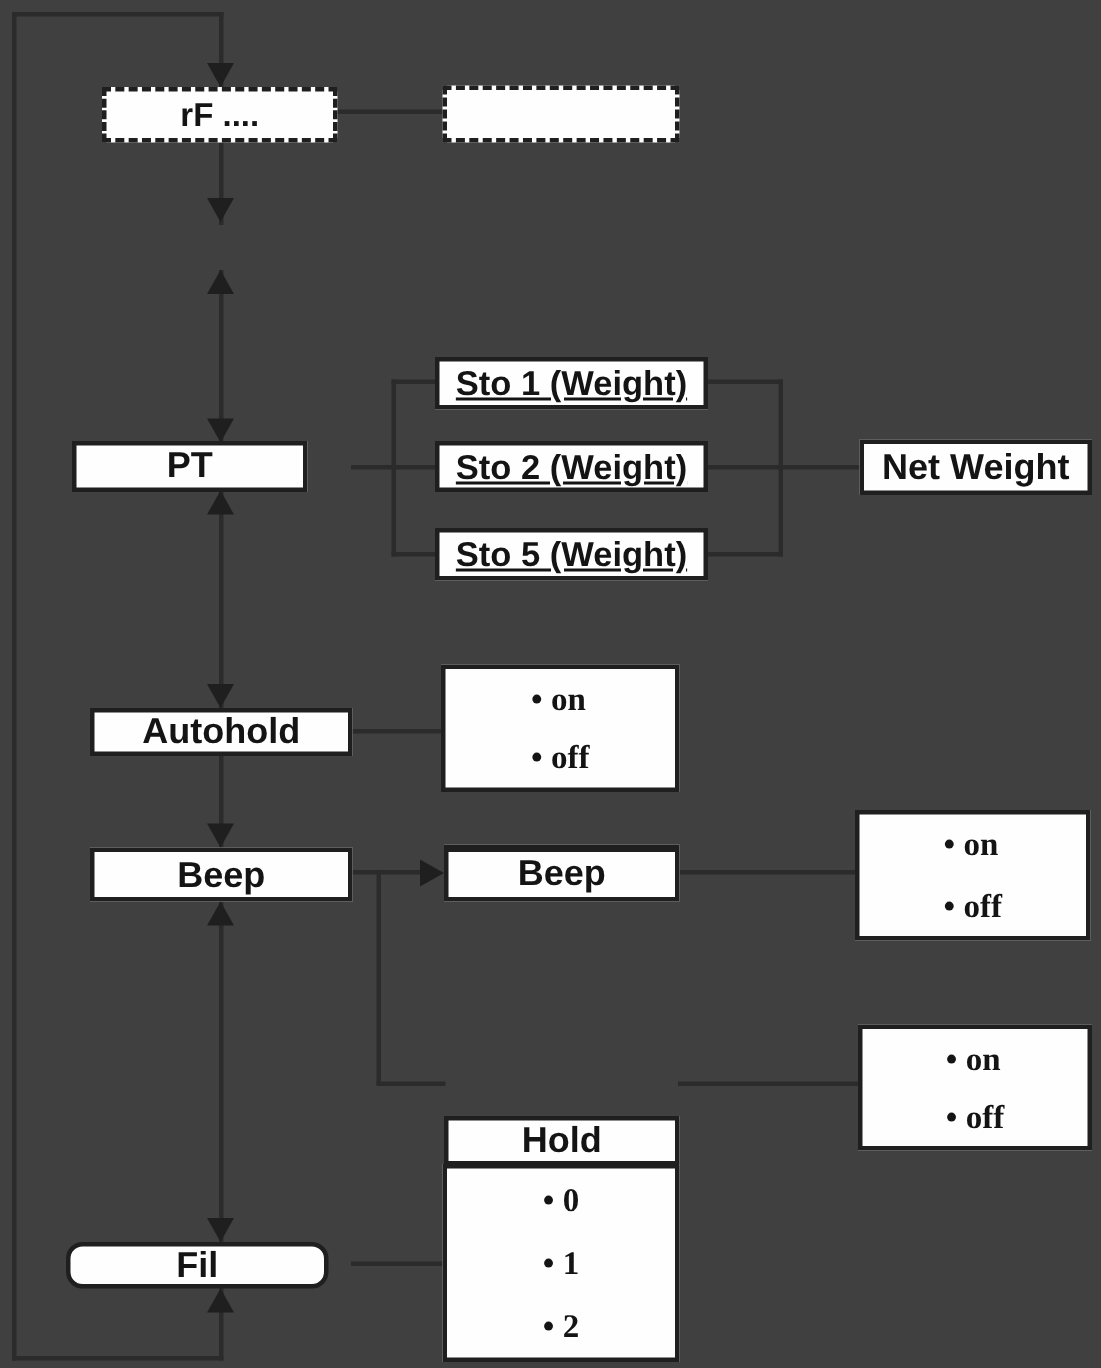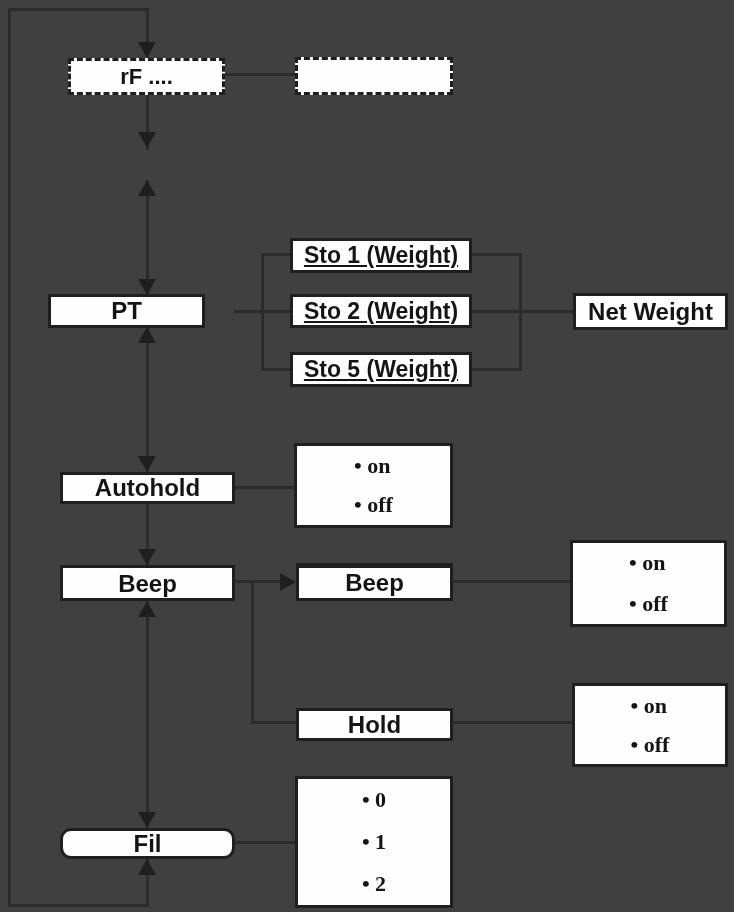--- a/index.html
+++ b/index.html
@@ -125,7 +125,7 @@
     </div>
   </div>
 
-  <div class="box" style="left:296px; top:708px; width:157px; height:33px;">
+  <div class="box" style="left:296px; top:744px; width:157px; height:33px;">
     <span>Hold</span>
   </div>
   <div class="box options" style="left:572px; top:683px; width:156px; height:84px;">

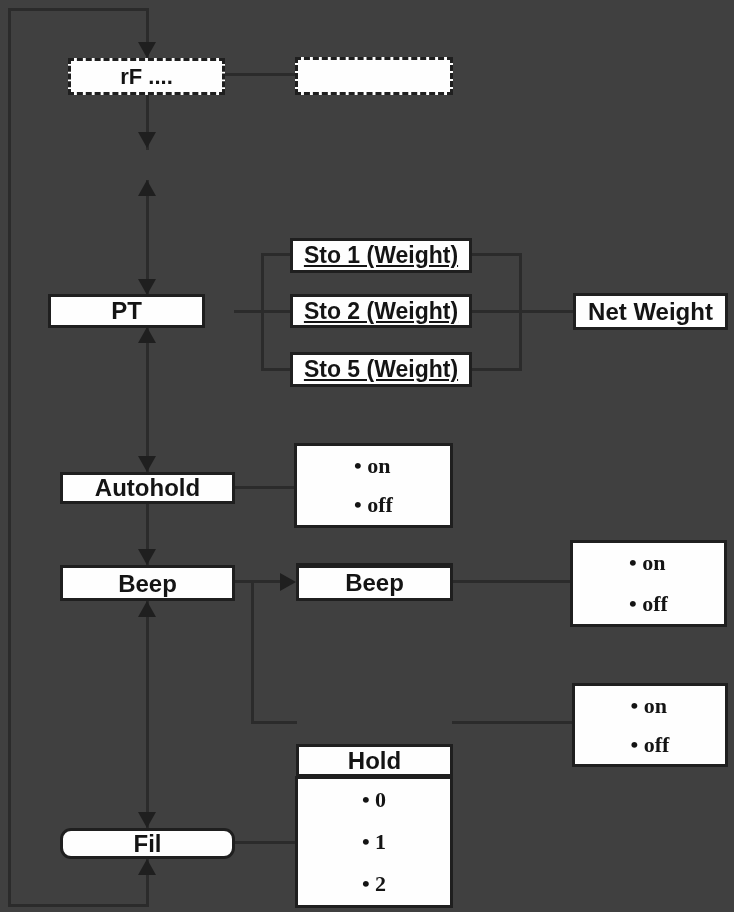--- a/index.html
+++ b/index.html
@@ -135,7 +135,7 @@
     </div>
   </div>
 
-  <div class="box" style="left:60px; top:828px; width:175px; height:31px;border-radius:11px;">
+  <div class="box" style="left:44px; top:828px; width:175px; height:31px;border-radius:11px;">
     <span>Fil</span>
   </div>
   <div class="box options" style="left:295px; top:776px; width:158px; height:132px;">

